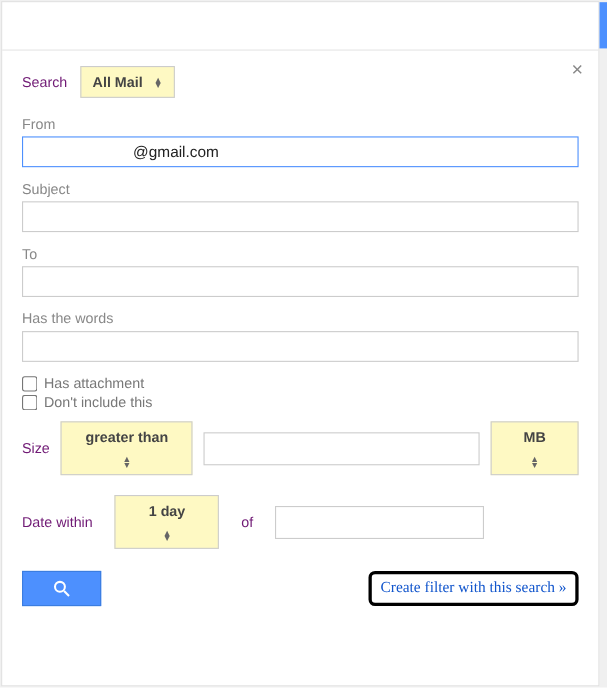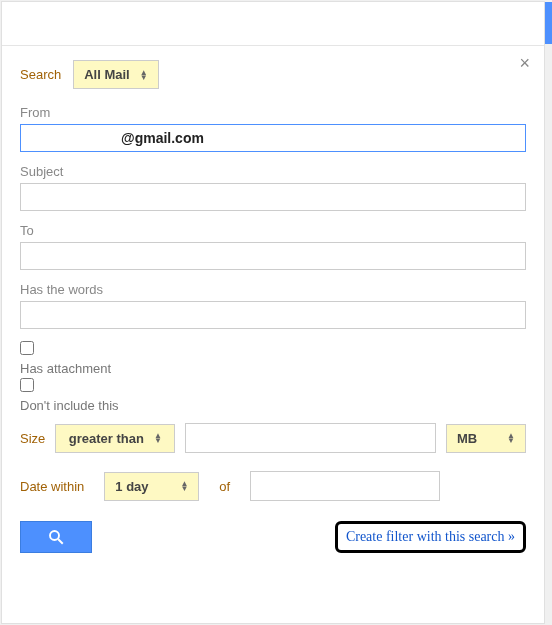--- a/index.html
+++ b/index.html
@@ -45,7 +45,7 @@
     gap: 12px;
     margin-bottom: 16px;
   }
-  .label { color: #a16207; font-size: 13px; }
+  .label { color: #701a75; font-size: 13px; }
   .dropdown {
     display: inline-flex;
     align-items: center;

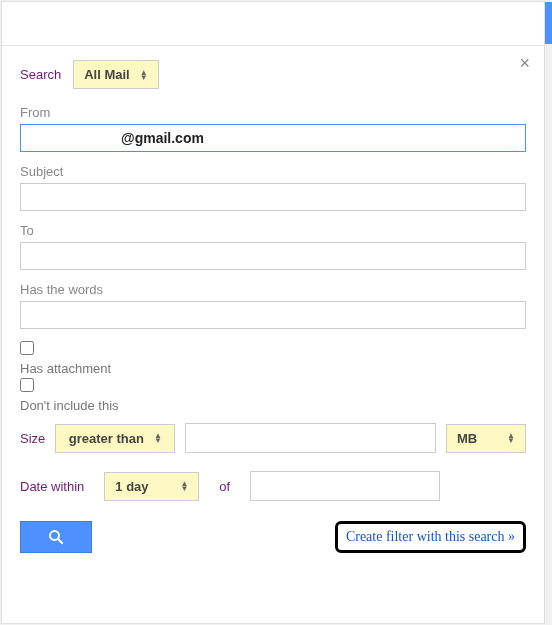--- a/index.html
+++ b/index.html
@@ -86,7 +86,6 @@
     outline: none;
     text-align: left;
     padding-left: 100px;
-    font-weight: bold;
   }
   .checkbox-row {
     display: flex;

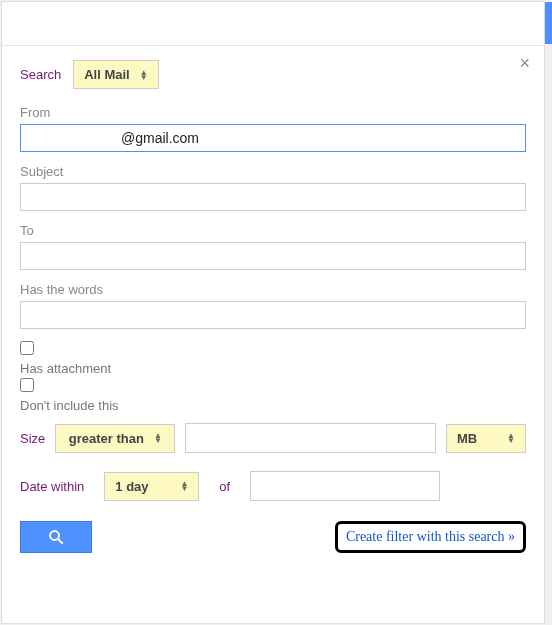--- a/index.html
+++ b/index.html
@@ -89,11 +89,10 @@
   }
   .checkbox-row {
     display: flex;
-    align-items: flex-start;
+    align-items: flex-end;
     gap: 6px;
     margin-bottom: 2px;
     color: #777;
-    flex-direction: column;
   }
   input[type=checkbox] {
     width: 14px;

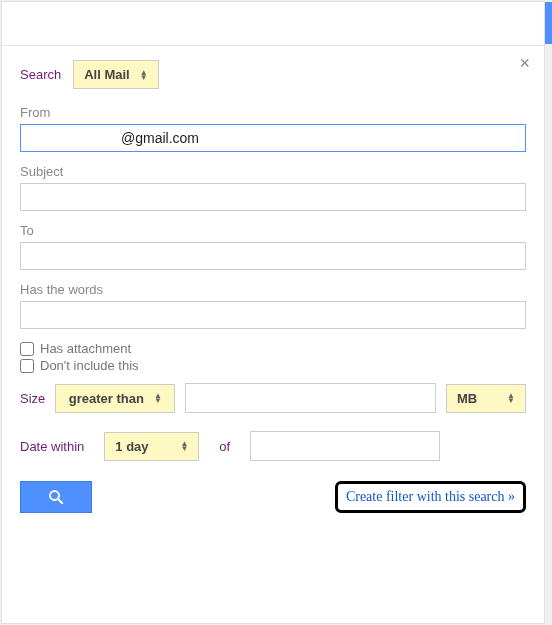--- a/index.html
+++ b/index.html
@@ -111,7 +111,7 @@
     border: 1px solid #ccc;
   }
   .dropdown.sm { padding: 6px 10px; min-width: 80px; justify-content: space-between; }
-  .dropdown.gt { min-width: 120px; }
+  .dropdown.gt { min-width: 120px; flex-direction: column; }
   .date-row {
     display: flex;
     align-items: center;

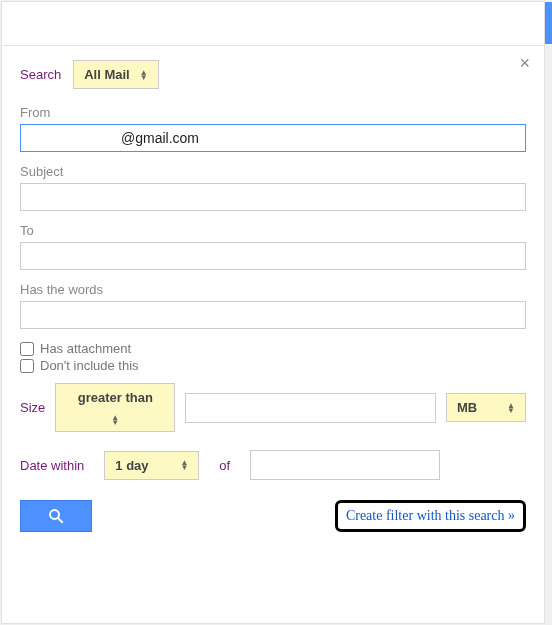--- a/index.html
+++ b/index.html
@@ -110,7 +110,7 @@
     height: 30px;
     border: 1px solid #ccc;
   }
-  .dropdown.sm { padding: 6px 10px; min-width: 80px; justify-content: space-between; }
+  .dropdown.sm { padding: 6px 10px; min-width: 80px; justify-content: space-between; flex-direction: column; }
   .dropdown.gt { min-width: 120px; flex-direction: column; }
   .date-row {
     display: flex;

